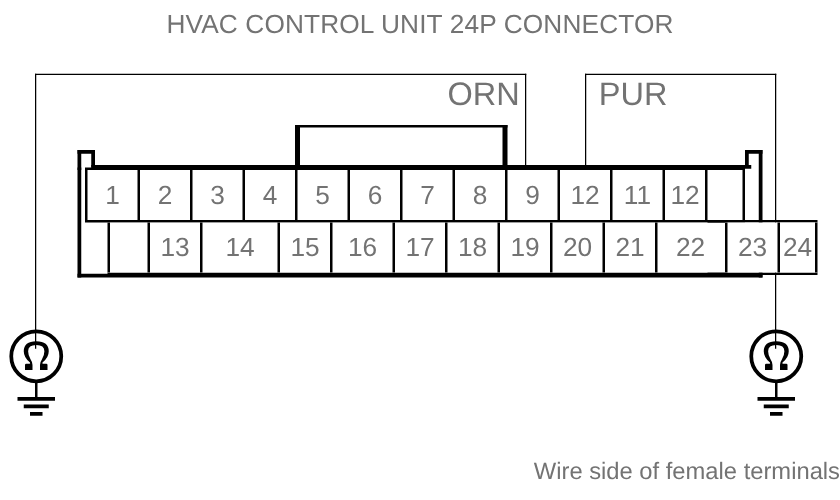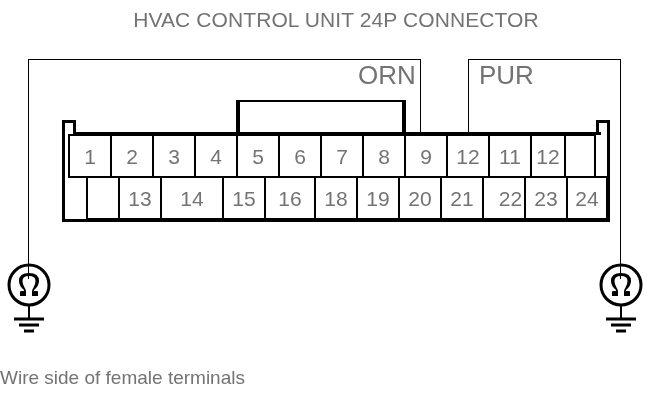--- a/index.html
+++ b/index.html
@@ -180,6 +180,7 @@
       <div class="cell" style="width:62px;">14</div>
       <div class="cell" style="width:42px;">15</div>
       <div class="cell" style="width:50px;">16</div>
+      <div class="cell" style="width:42px;">17</div>
       <div class="cell" style="width:42px;text-align:right;">18</div>
       <div class="cell" style="width:42px;">19</div>
       <div class="cell" style="width:42px;">20</div>

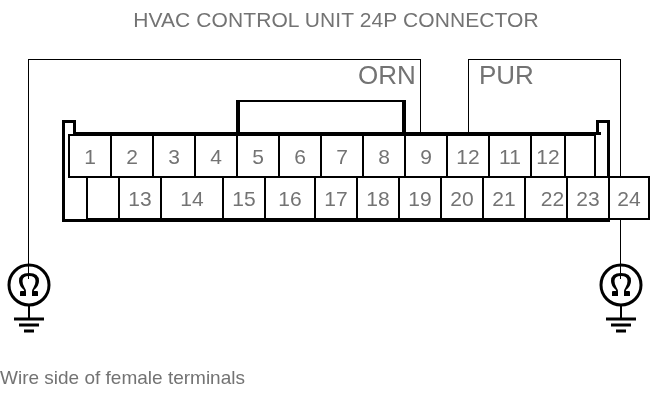--- a/index.html
+++ b/index.html
@@ -186,7 +186,7 @@
       <div class="cell" style="width:42px;">20</div>
       <div class="cell" style="width:42px;">21</div>
       <div class="cell" style="width:42px;padding-left:13px;">22</div>
-      <div class="cell" style="width:42px;">23</div>
+      <div class="cell" style="width:42px;margin-left:14px;">23</div>
       <div class="cell" style="width:42px;">24</div>
     </div>
   </div>

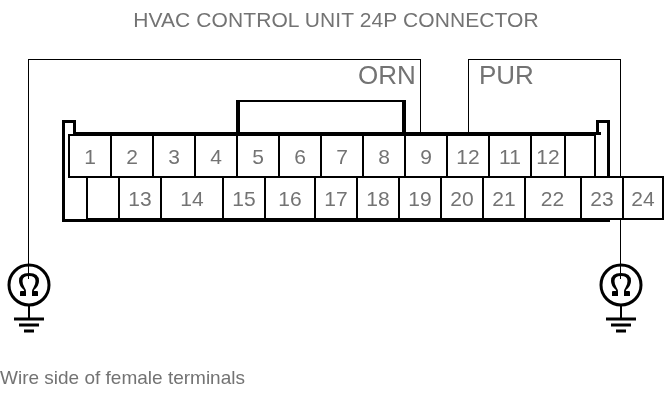--- a/index.html
+++ b/index.html
@@ -187,7 +187,7 @@
       <div class="cell" style="width:42px;">21</div>
       <div class="cell" style="width:42px;padding-left:13px;">22</div>
       <div class="cell" style="width:42px;margin-left:14px;">23</div>
-      <div class="cell" style="width:42px;">24</div>
+      <div class="cell" style="width:32px;">24</div>
     </div>
   </div>
 

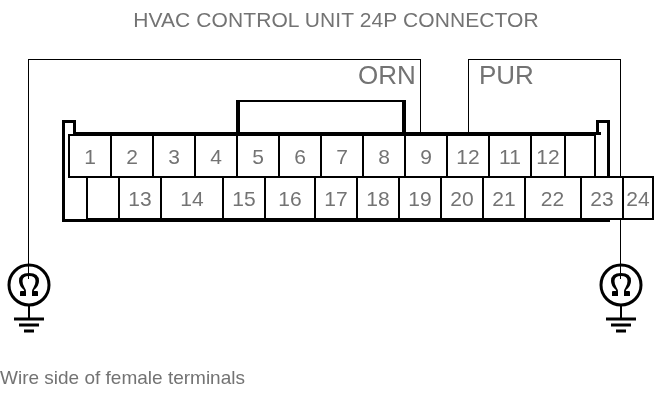--- a/index.html
+++ b/index.html
@@ -33,7 +33,7 @@
     left: 0;
     top: 367px;
     width: 672px;
-    text-align: left;
+    text-align: right;
     font-size: 19px;
     white-space: nowrap;
   }

